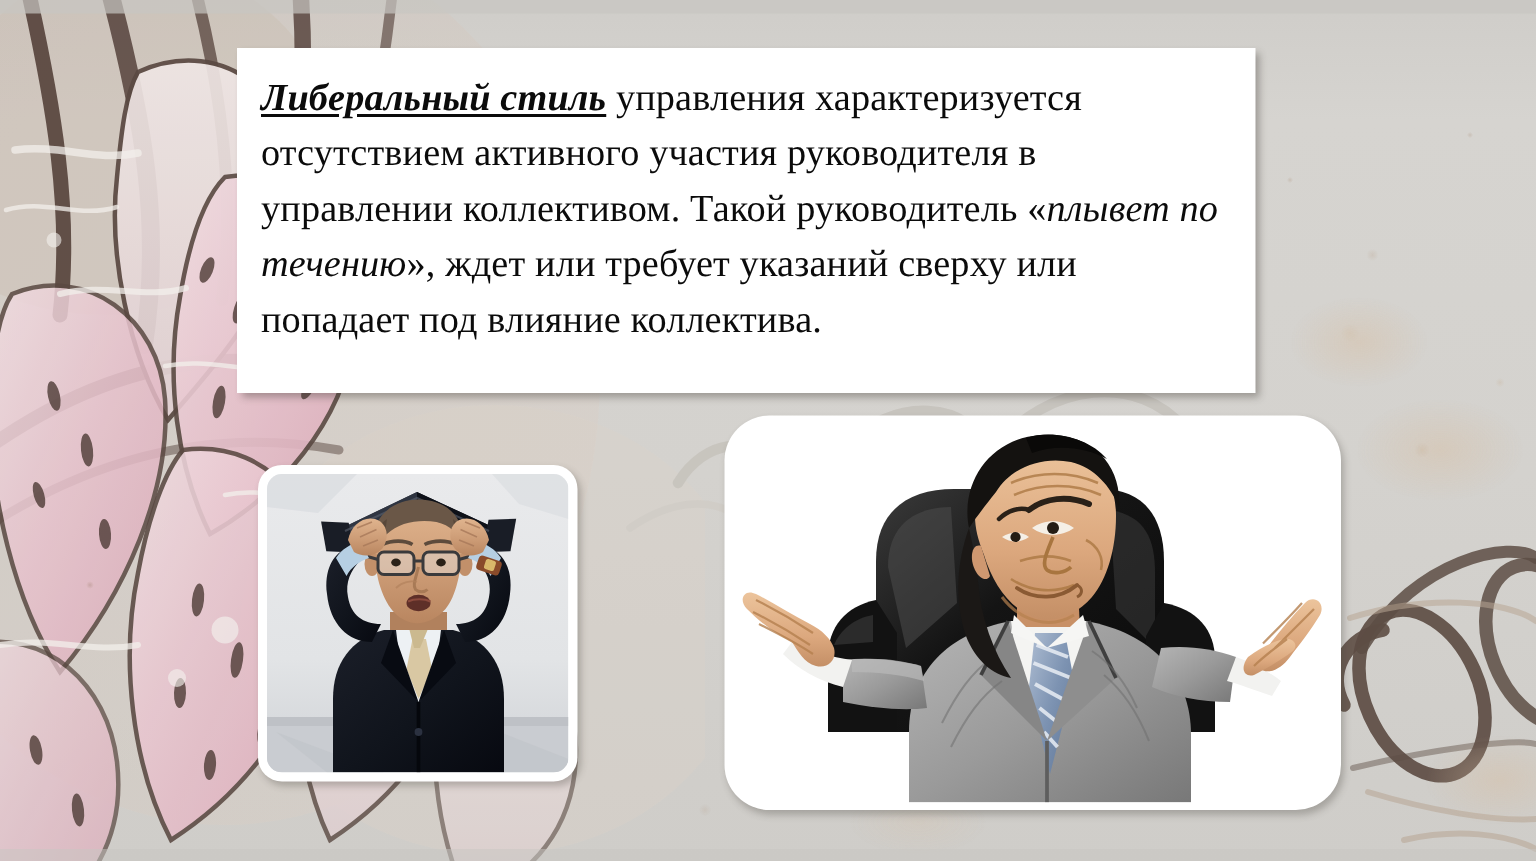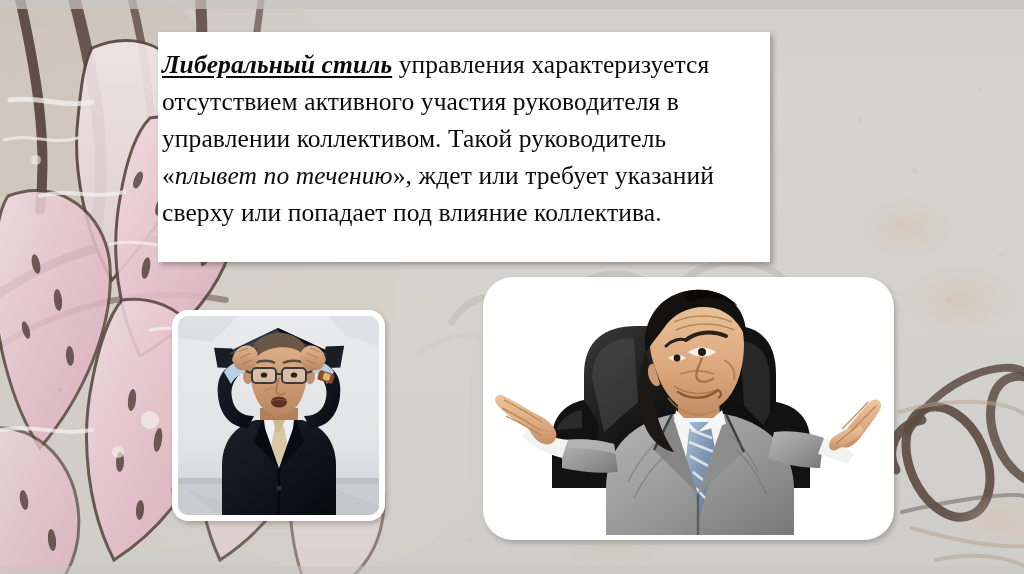--- a/index.html
+++ b/index.html
@@ -41,11 +41,11 @@
 
   
   .text-card{
-    position:absolute;left:158px;top:32px;width:612px;height:230px;
+    position:absolute;left:158px;top:32px;width:679px;height:230px;
     background:#ffffff;
     box-shadow:3px 3px 5px rgba(60,55,50,.38);
     box-sizing:border-box;
-    padding:14px 18px 10px 4px;
+    padding:14px 18px 10px 16px;
   }
   .body-text{
     margin:0;

